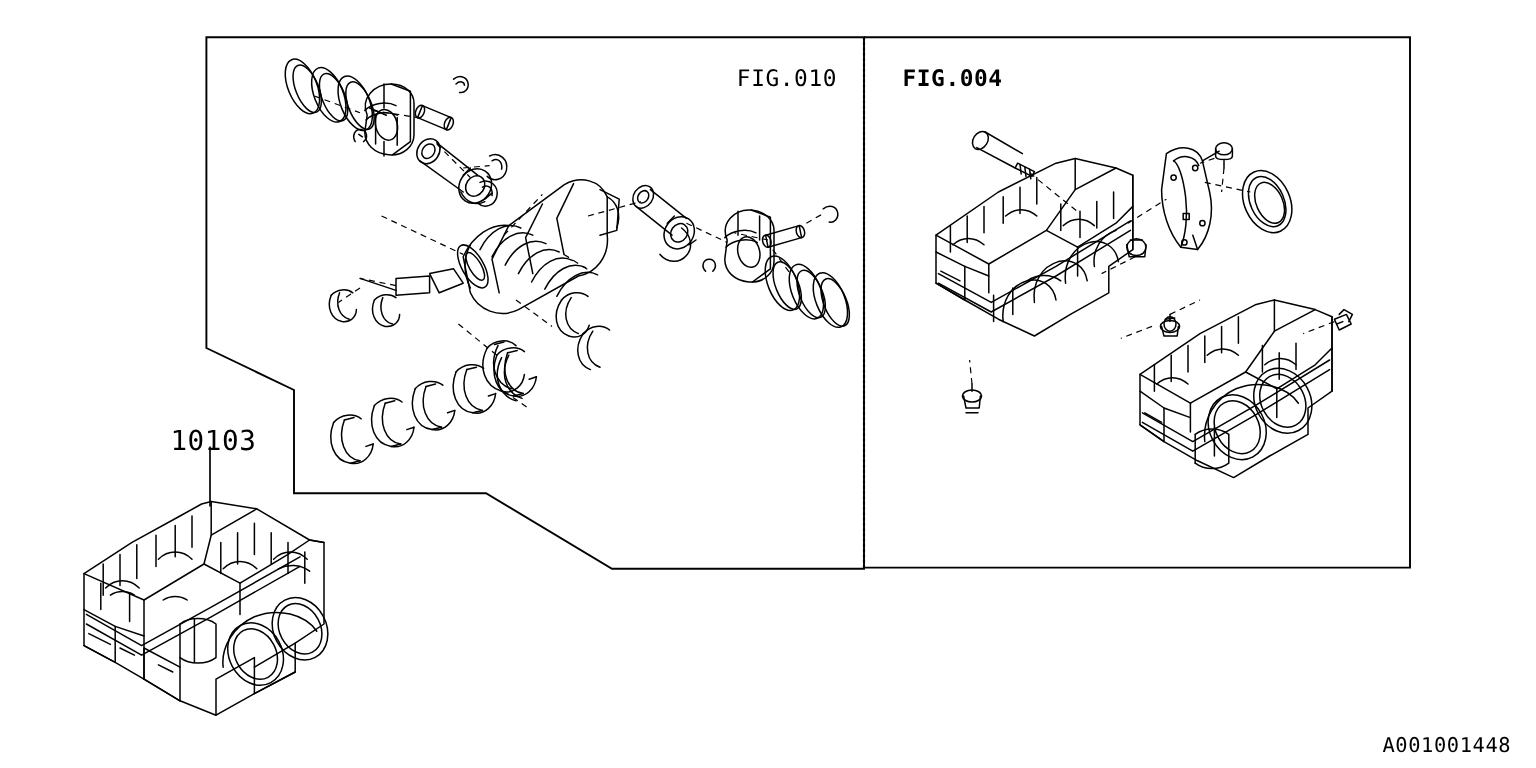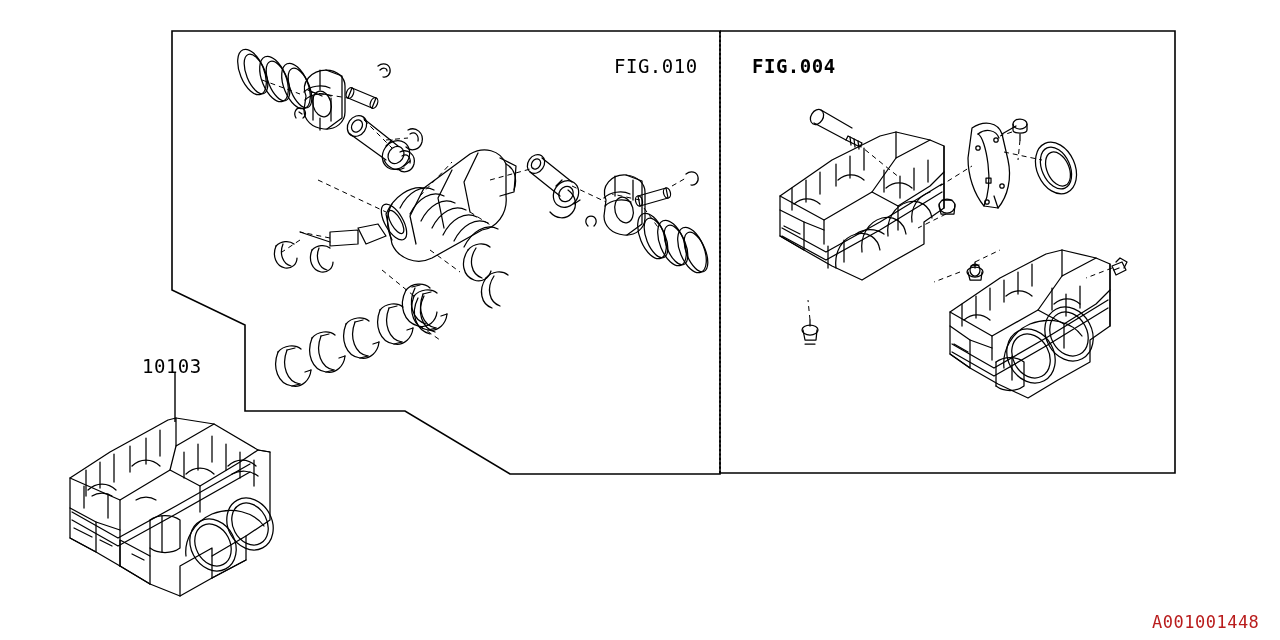--- a/index.html
+++ b/index.html
@@ -13,7 +13,7 @@
   svg.layer{position:absolute;left:0;top:0;width:1280px;height:640px;}
   .txt{position:absolute;white-space:pre;color:#000;}
   .fig-label{font-size:19px;letter-spacing:.5px;text-align:right;}
-  .pn-label{font-size:19px;letter-spacing:.5px;}
+  .pn-label{font-size:23px;letter-spacing:.5px;}
   .ref-label{font-size:17px;letter-spacing:.5px;color:#b91c1c;}
 </style>
 </head>

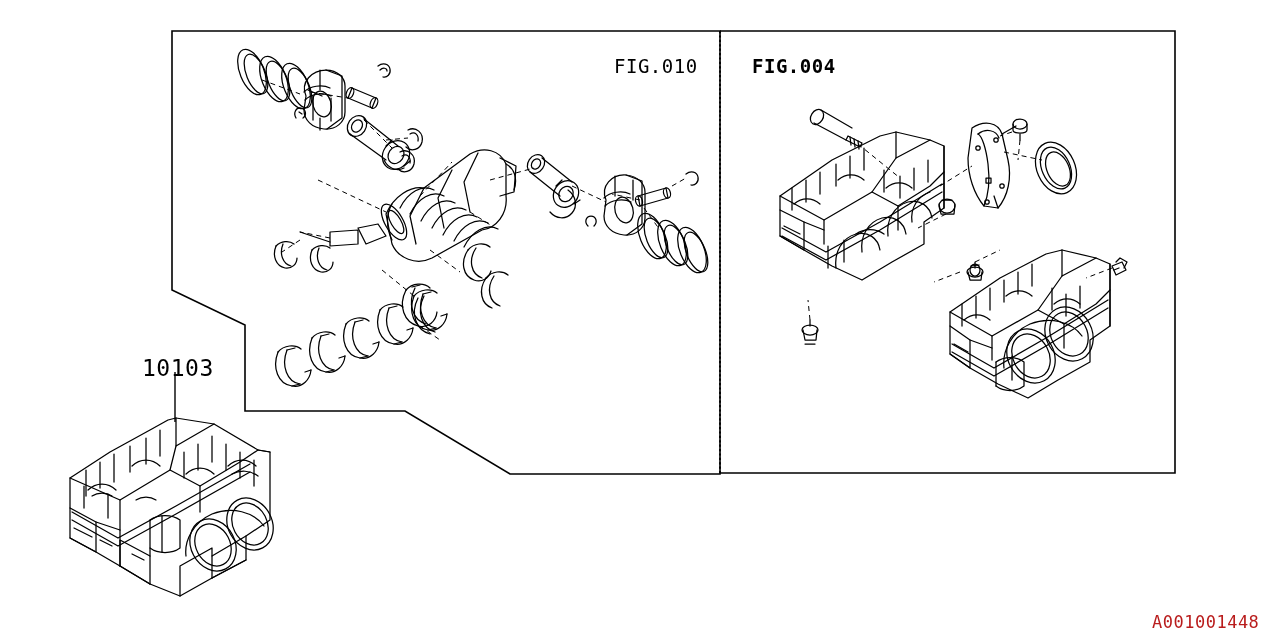--- a/index.html
+++ b/index.html
@@ -14,7 +14,7 @@
   .txt{position:absolute;white-space:pre;color:#000;}
   .fig-label{font-size:19px;letter-spacing:.5px;text-align:right;}
   .pn-label{font-size:23px;letter-spacing:.5px;}
-  .ref-label{font-size:17px;letter-spacing:.5px;color:#b91c1c;}
+  .ref-label{font-size:17px;letter-spacing:.5px;color:#000000;}
 </style>
 </head>
 <body>

